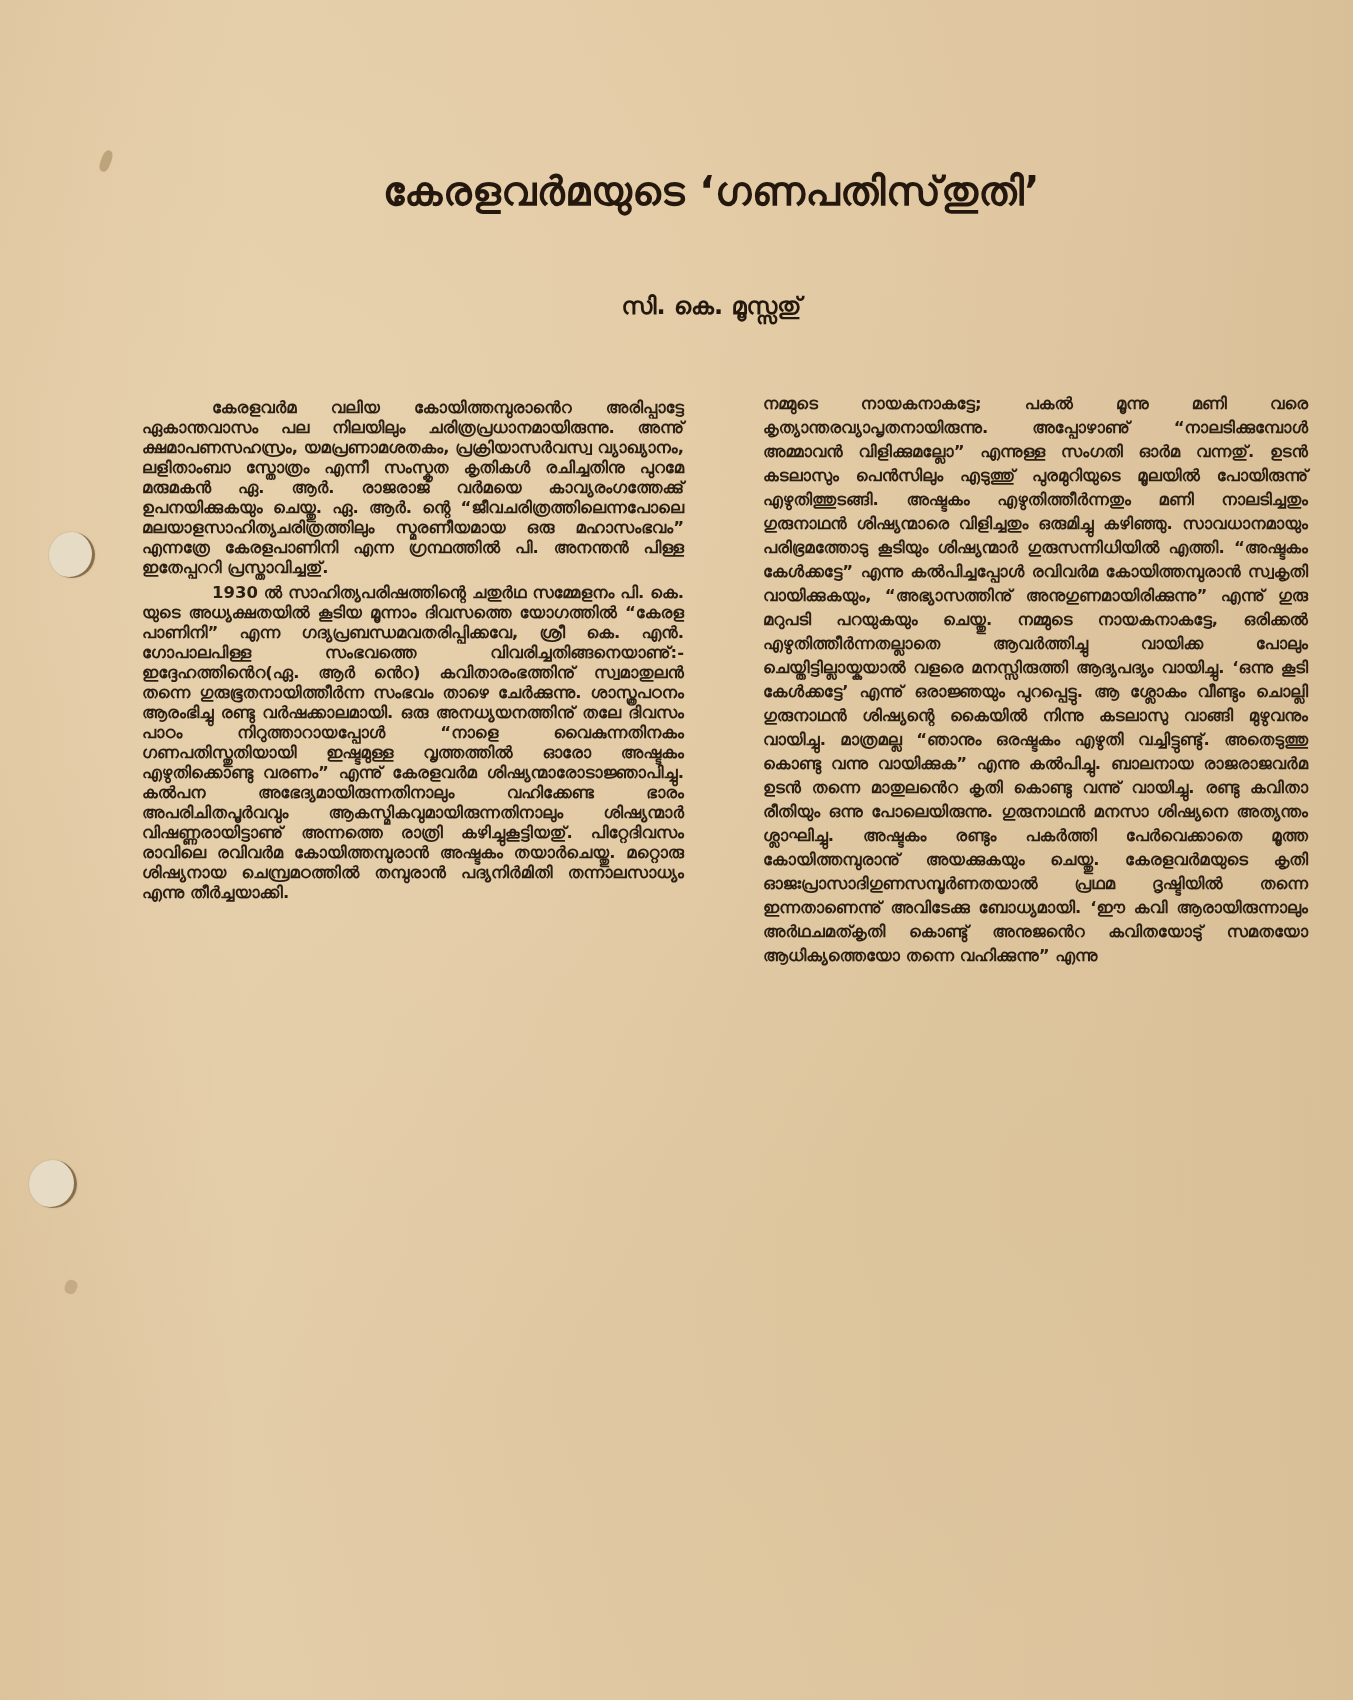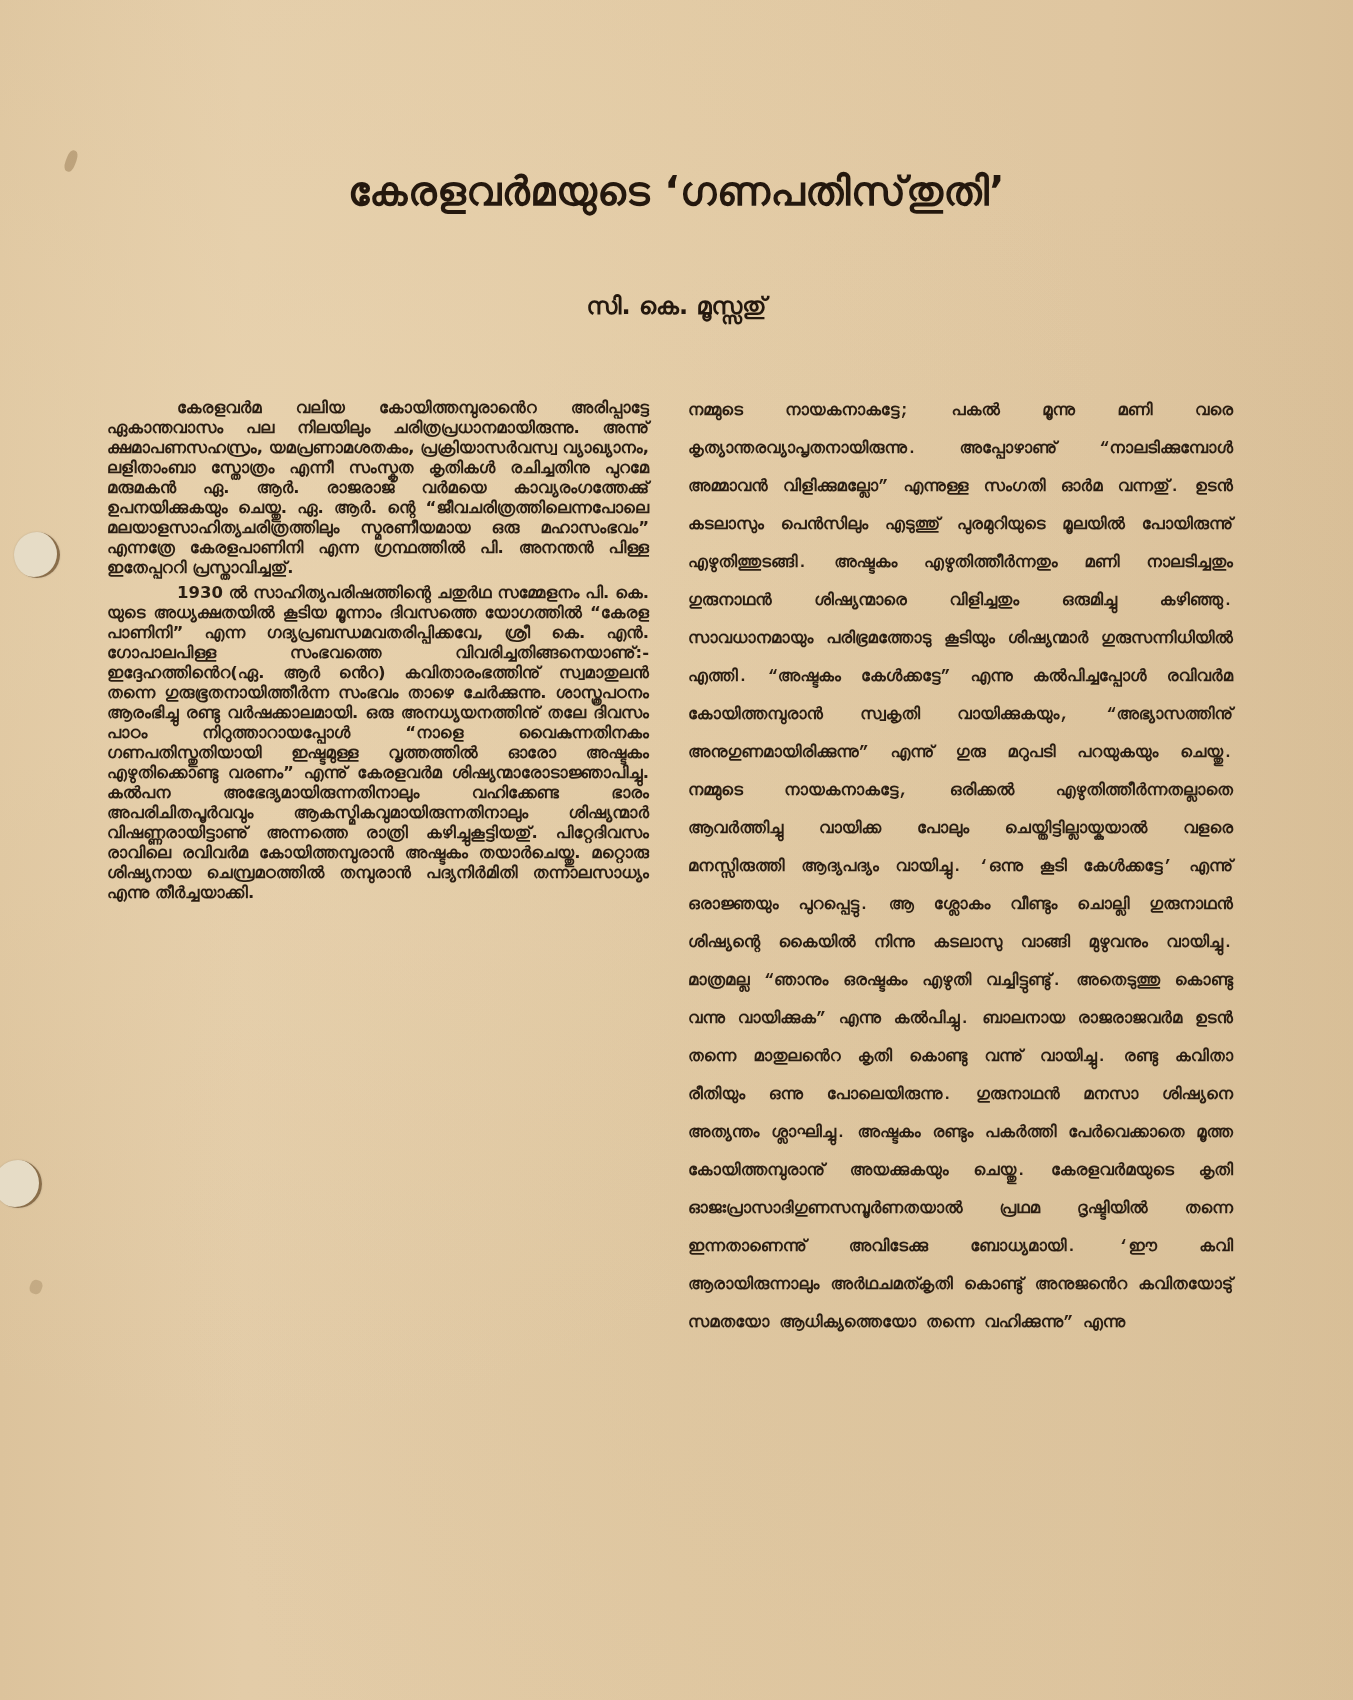--- a/index.html
+++ b/index.html
@@ -22,6 +22,7 @@
     .page {
       position: absolute;
       inset: 0;
+      margin-left: 35px;
     }
     .title {
       position: absolute;

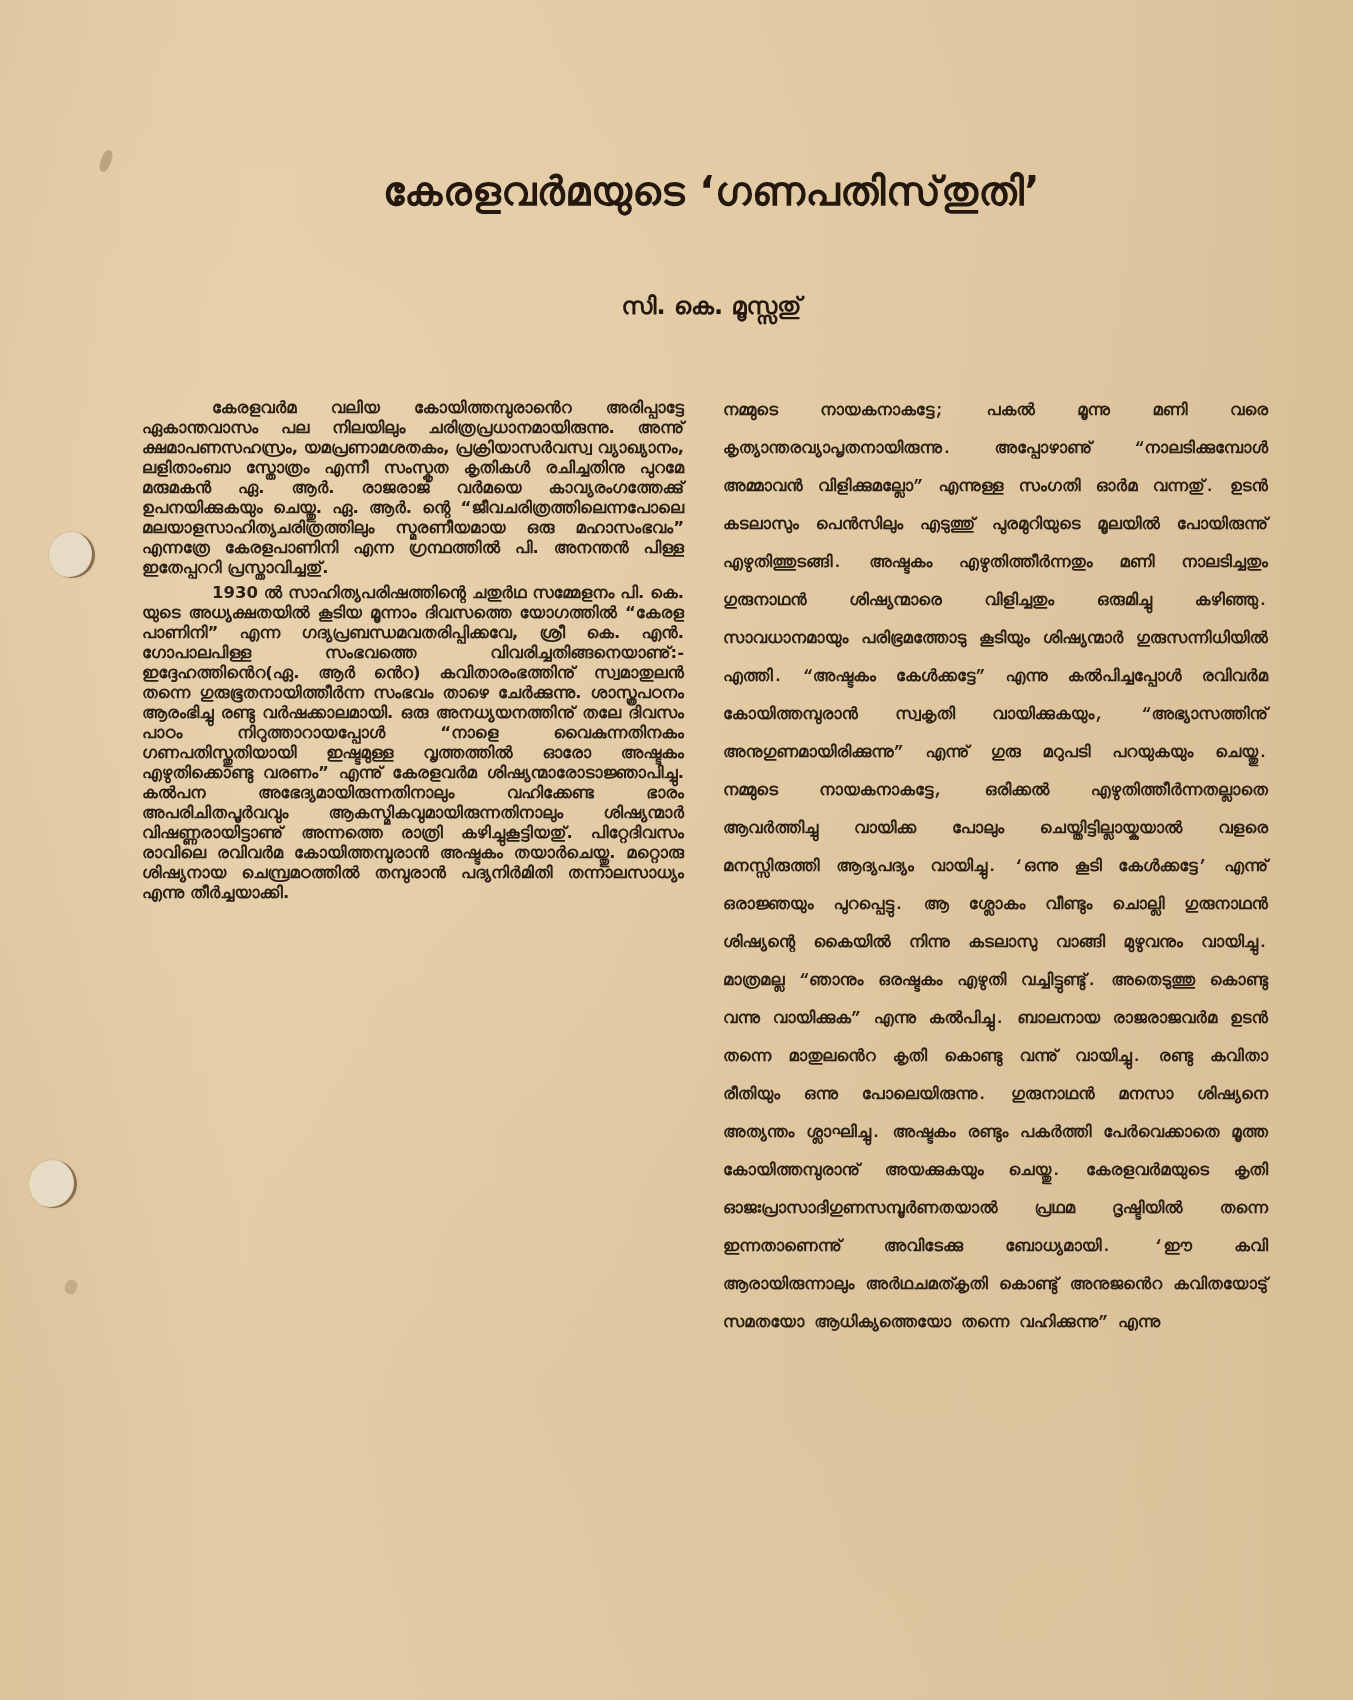--- a/index.html
+++ b/index.html
@@ -59,11 +59,10 @@
       width: 542px;
     }
     .col-right {
-      left: 688px;
+      left: 728px;
       width: 545px;
       top: 392px;
-      line-height: 38px;
-      font-family: Liberation Mono, monospace;
+      line-height: 24px;
     }
     .col p {
       margin: 0 0 5px 0;

